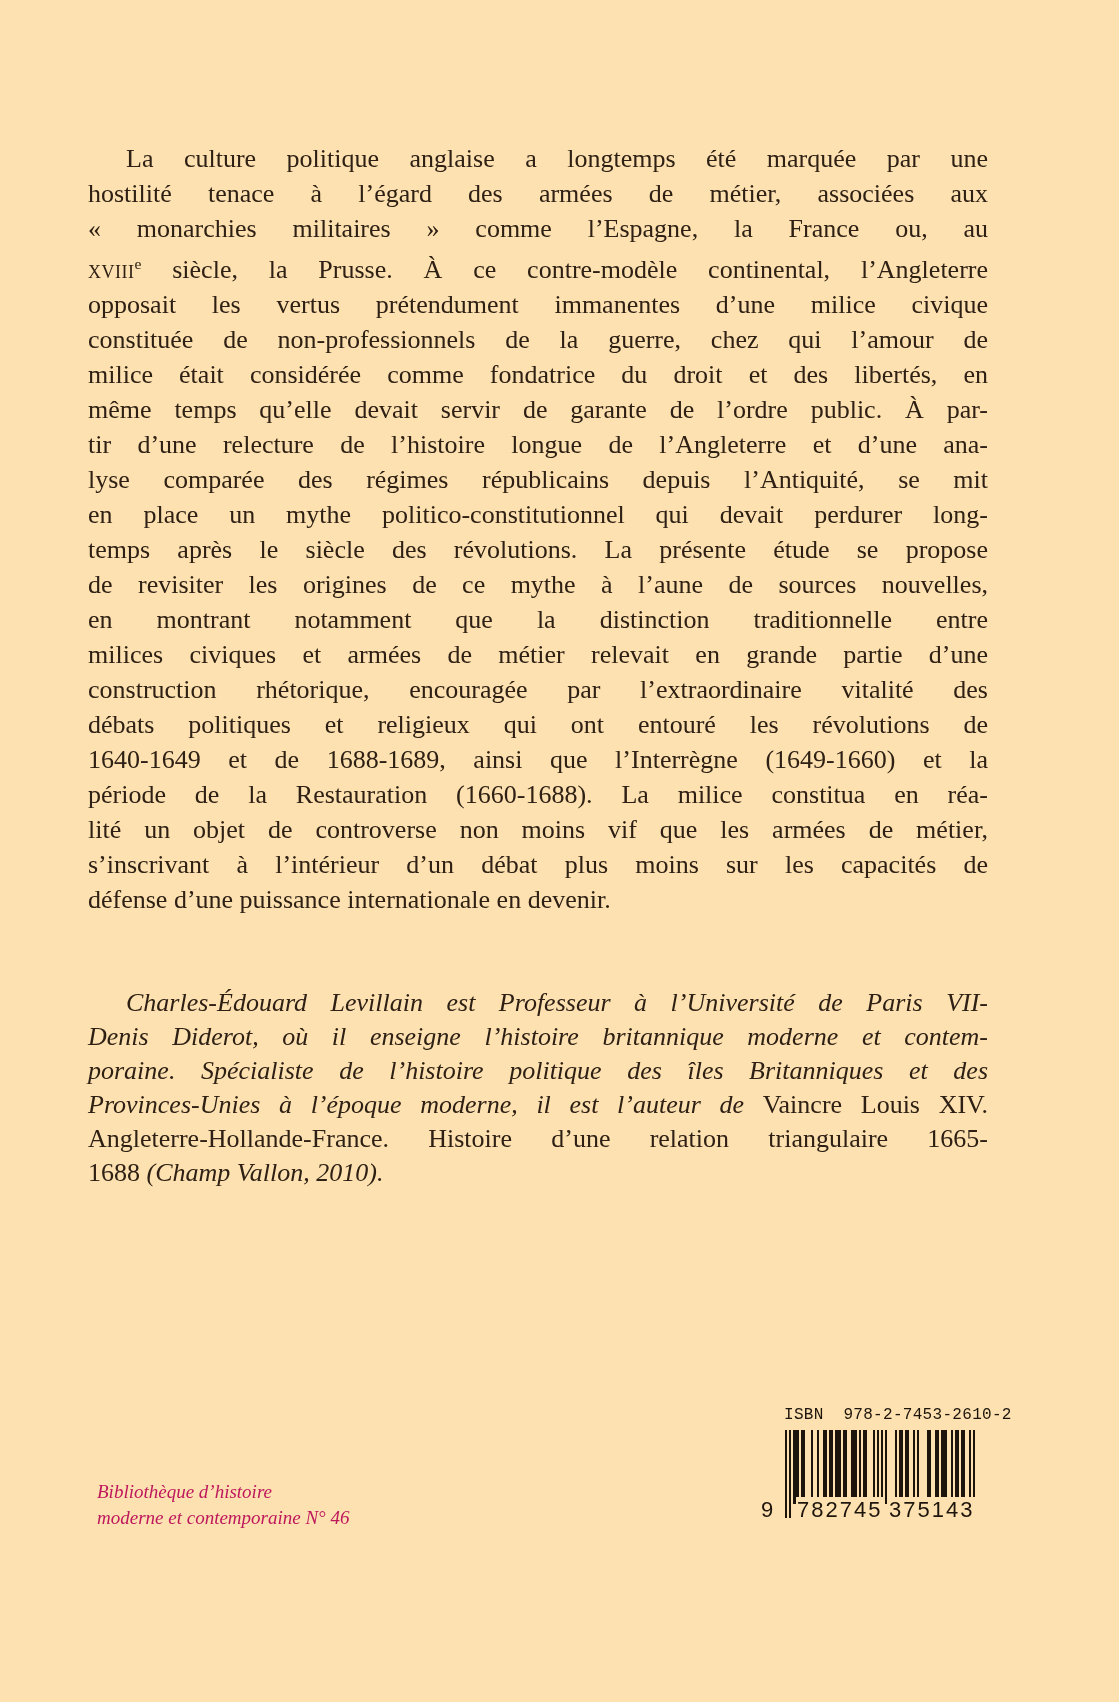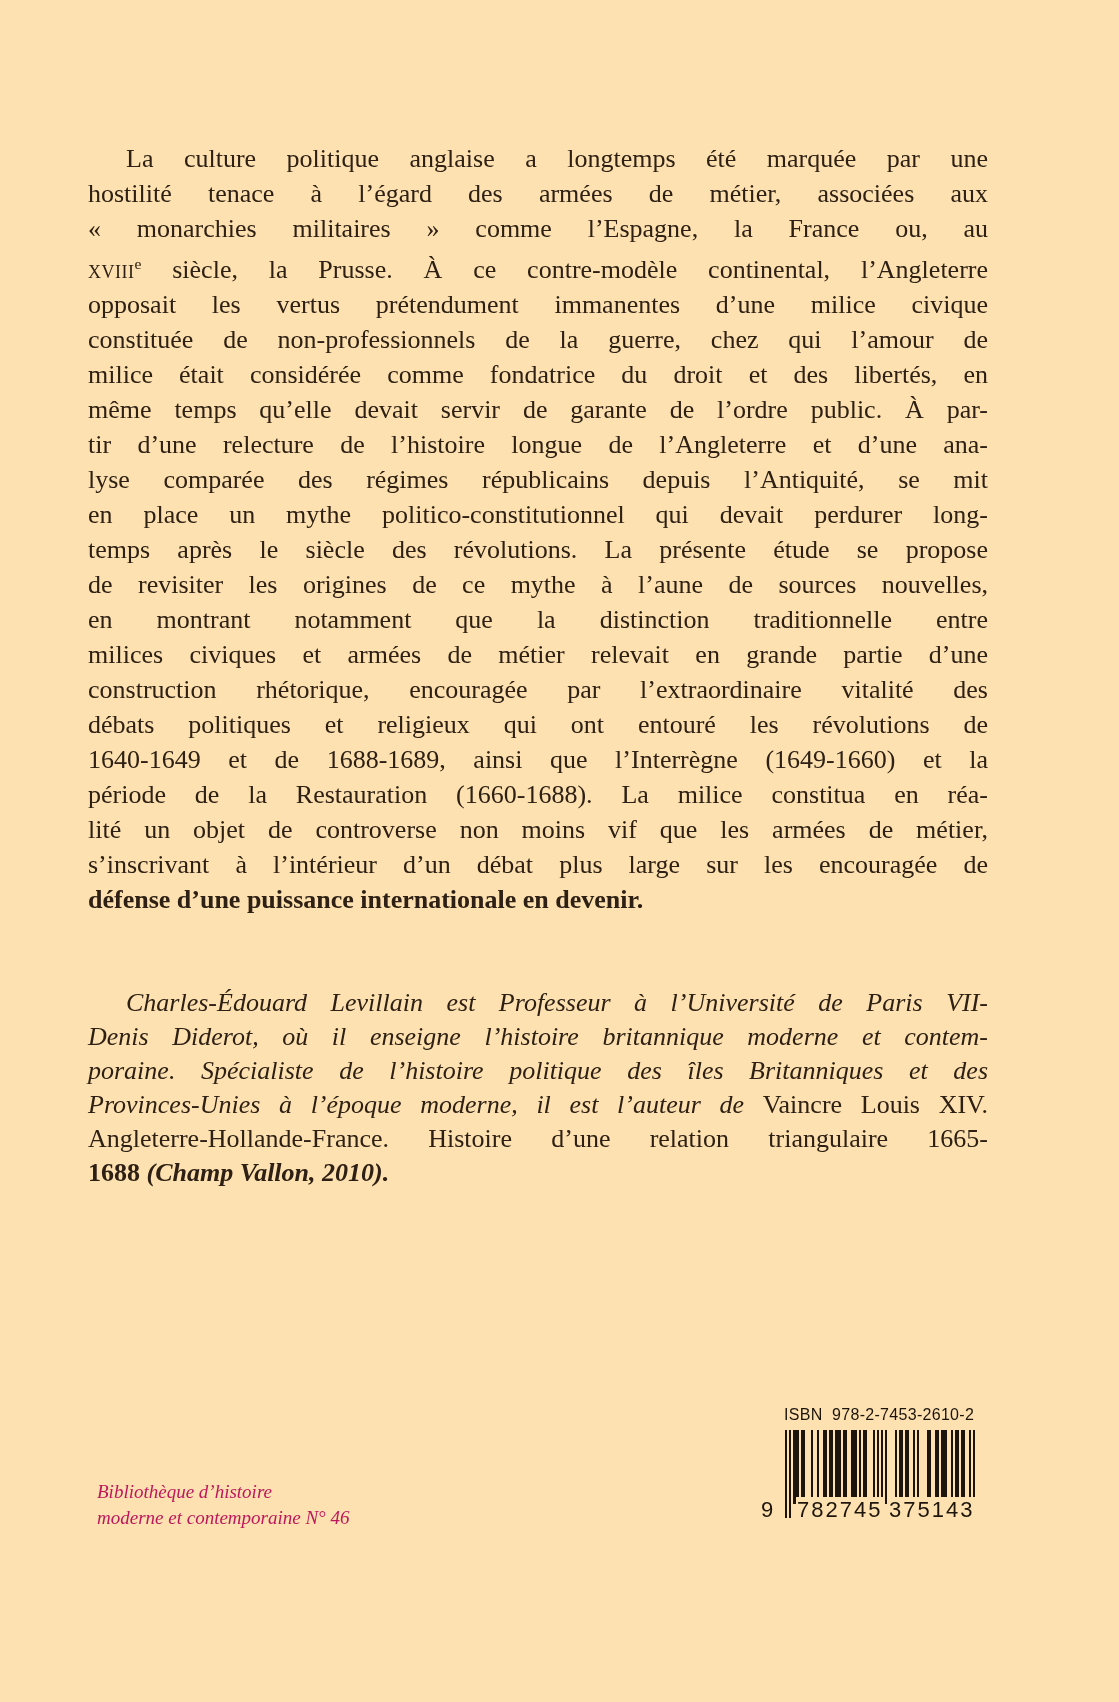--- a/index.html
+++ b/index.html
@@ -70,7 +70,7 @@
       <div class="line"><span>1640-1649 et de 1688-1689, ainsi que l’Interrègne (1649-1660) et la</span></div>
       <div class="line"><span>période de la Restauration (1660-1688). La milice constitua en réa-</span></div>
       <div class="line"><span>lité un objet de controverse non moins vif que les armées de métier,</span></div>
-      <div class="line"><span>s’inscrivant à l’intérieur d’un débat plus large sur les encouragée de</span></div>
+      <div class="line"><span>s’inscrivant à l’intérieur d’un débat plus moins sur les capacités de</span></div>
       <div class="line last"><span>défense d’une puissance internationale en devenir.</span></div>
     </div>
 

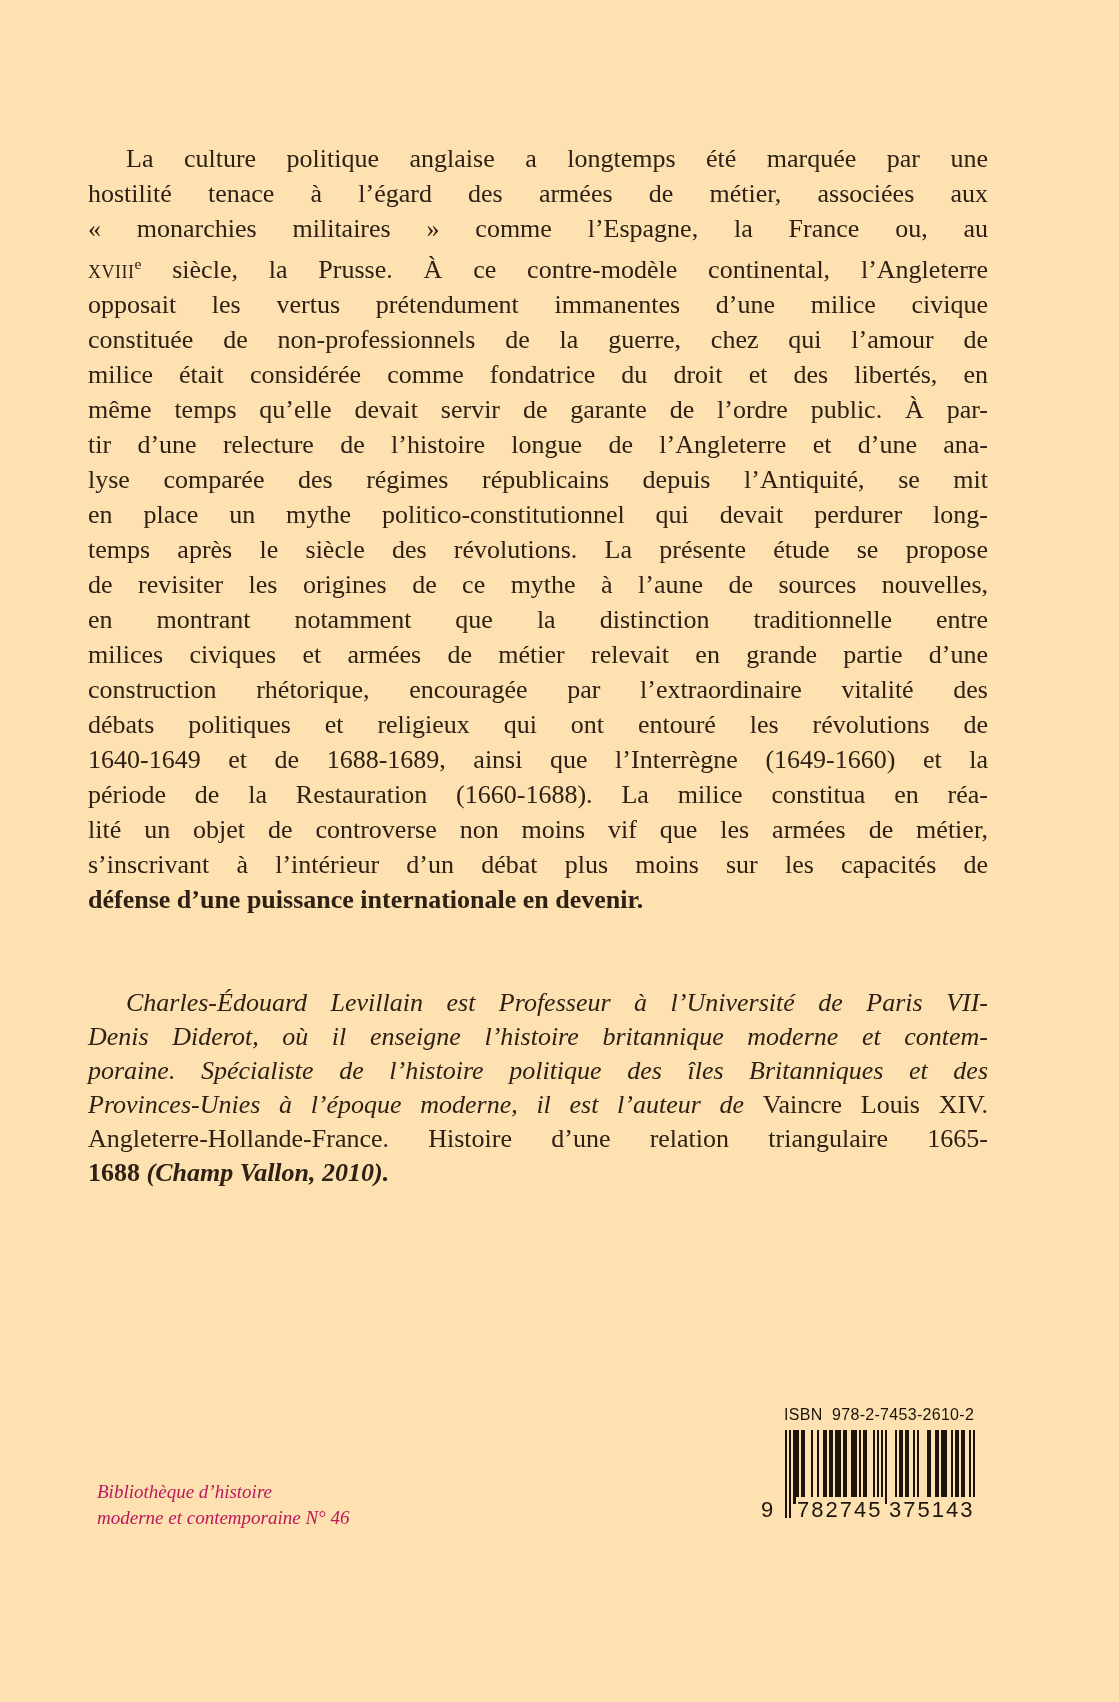--- a/index.html
+++ b/index.html
@@ -18,7 +18,7 @@
   #main-para{top:141px;}
   #bio-para{top:986px;font-style:italic;line-height:34px;}
   .line{text-align:justify;text-align-last:justify;}
-  .line.last{text-align-last:left;font-weight:bold;}
+  .line.last{text-align-last:left;}
   .line.indent{text-indent:38px;}
   .sc{font-variant:small-caps;letter-spacing:0.5px;}
   .sup{font-size:0.6em;vertical-align:0.55em;}

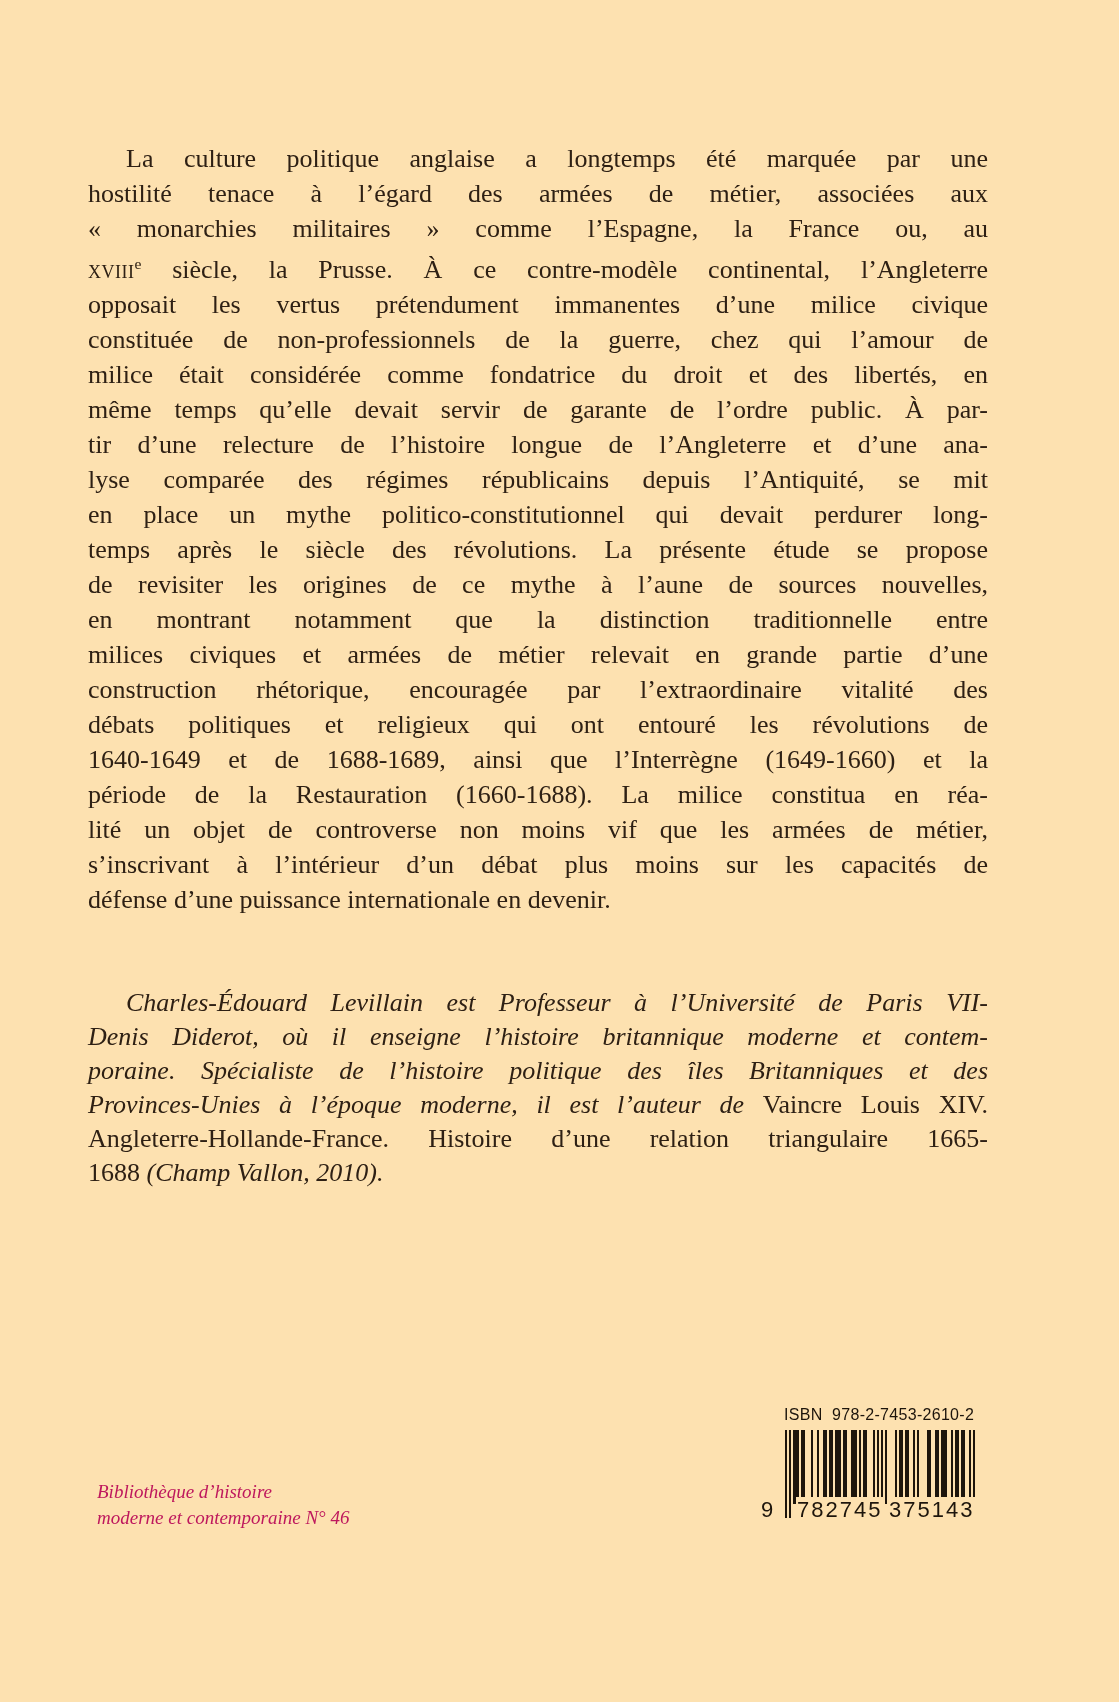--- a/index.html
+++ b/index.html
@@ -30,7 +30,7 @@
   }
   .isbn-label{
     position:absolute;left:784px;top:1406px;
-    font-family:Liberation Sans, sans-serif;
+    font-family:Liberation Mono, monospace;
     font-size:16px;color:#1d150c;white-space:pre;letter-spacing:0.3px;
   }
   .barcode{position:absolute;left:785px;top:1430px;width:190px;height:88px;}

